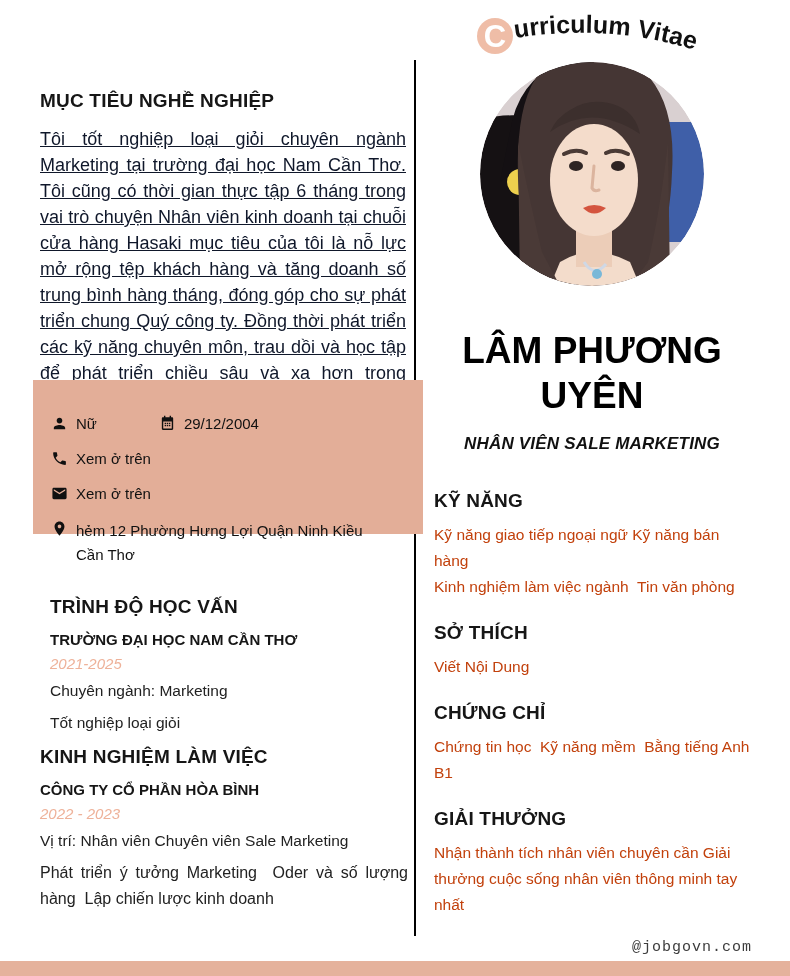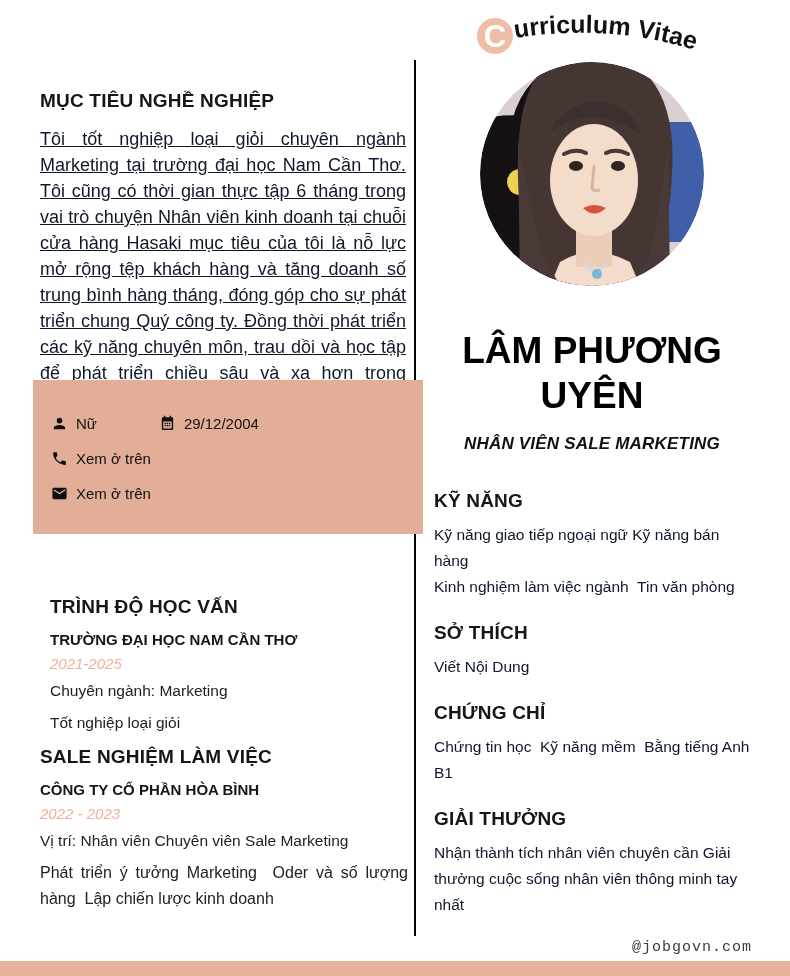--- a/index.html
+++ b/index.html
@@ -111,6 +111,14 @@
           </svg>
       </span>
       <span class="info-text">Xem ở trên</span>
+    </div>
+    <div class="info-row">
+      <span class="info-icon">
+        <svg viewBox="0 0 24 24">
+            <path d="M12 2C8.13 2 5 5.13 5 9c0 5.25 7 13 7 13s7-7.75 7-13c0-3.87-3.13-7-7-7zm0 9.5c-1.38 0-2.5-1.12-2.5-2.5s1.12-2.5 2.5-2.5 2.5 1.12 2.5 2.5-1.12 2.5-2.5 2.5z"></path>
+          </svg>
+      </span>
+      <span class="info-text addr">hẻm 12 Phường Hưng Lợi Quận Ninh Kiều Cần Thơ</span>
     </div>
   </div>
 

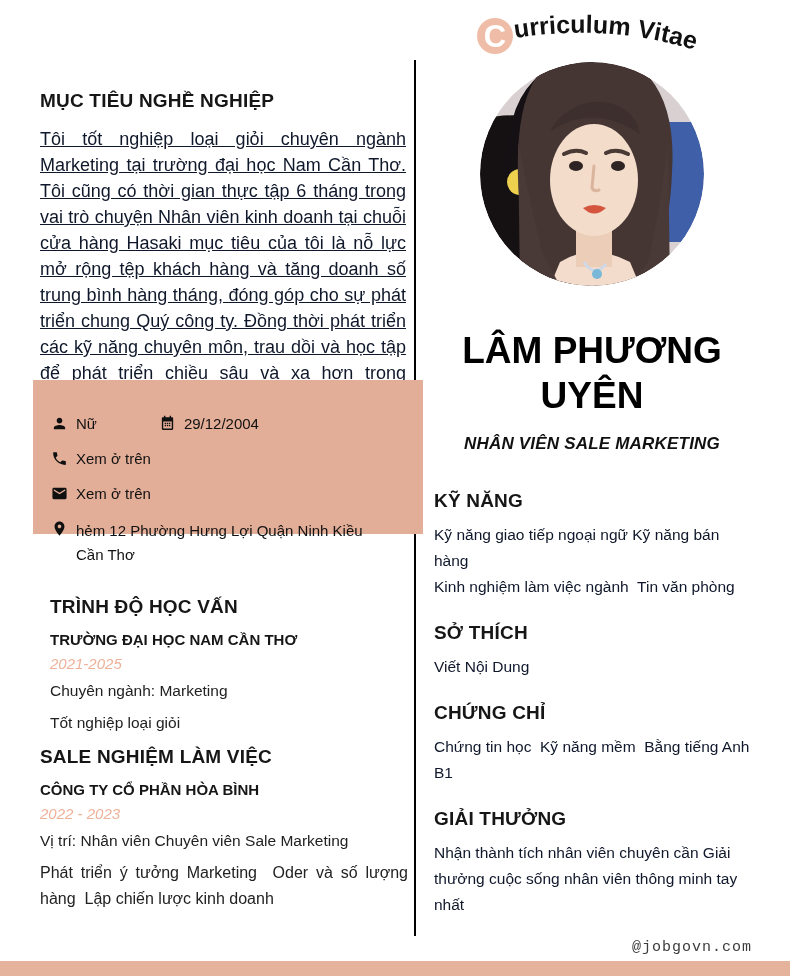--- a/index.html
+++ b/index.html
@@ -47,7 +47,7 @@
   #right-sections{position:absolute;left:434px;top:490px;width:322px;}
   .rsec{margin-bottom:22px;}
   .rsec .sec-head{margin-bottom:10px;}
-  .rbody{font-size:15.5px;line-height:26px;color:#0f172a;white-space:pre-wrap;}
+  .rbody{font-size:15.5px;line-height:26px;color:#c2410c;white-space:pre-wrap;}
 
   
   #watermark{position:absolute;right:38px;bottom:20px;font-family:"Liberation Mono","DejaVu Sans Mono",monospace;

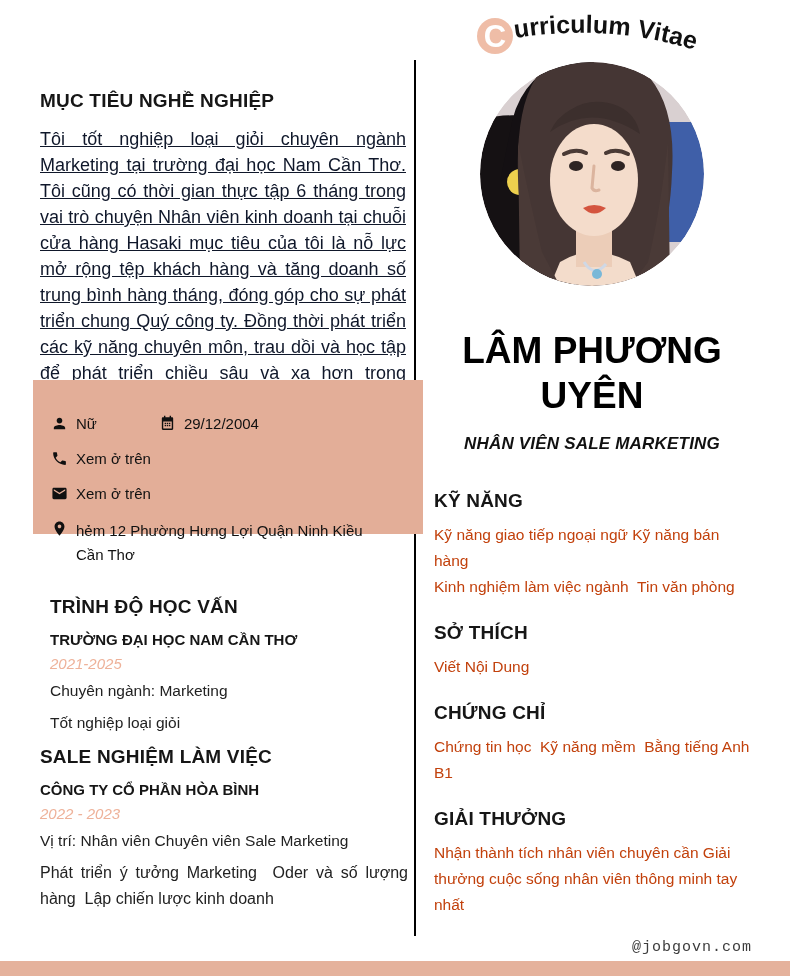--- a/index.html
+++ b/index.html
@@ -131,7 +131,7 @@
   </section>
 
   <section id="experience">
-    <h2 class="sec-head">SALE NGHIỆM LÀM VIỆC</h2>
+    <h2 class="sec-head">KINH NGHIỆM LÀM VIỆC</h2>
     <div class="entry-title">CÔNG TY CỔ PHẦN HÒA BÌNH</div>
     <div class="entry-period">2022 - 2023</div>
     <div class="entry-line">Vị trí: Nhân viên Chuyên viên Sale Marketing</div>

